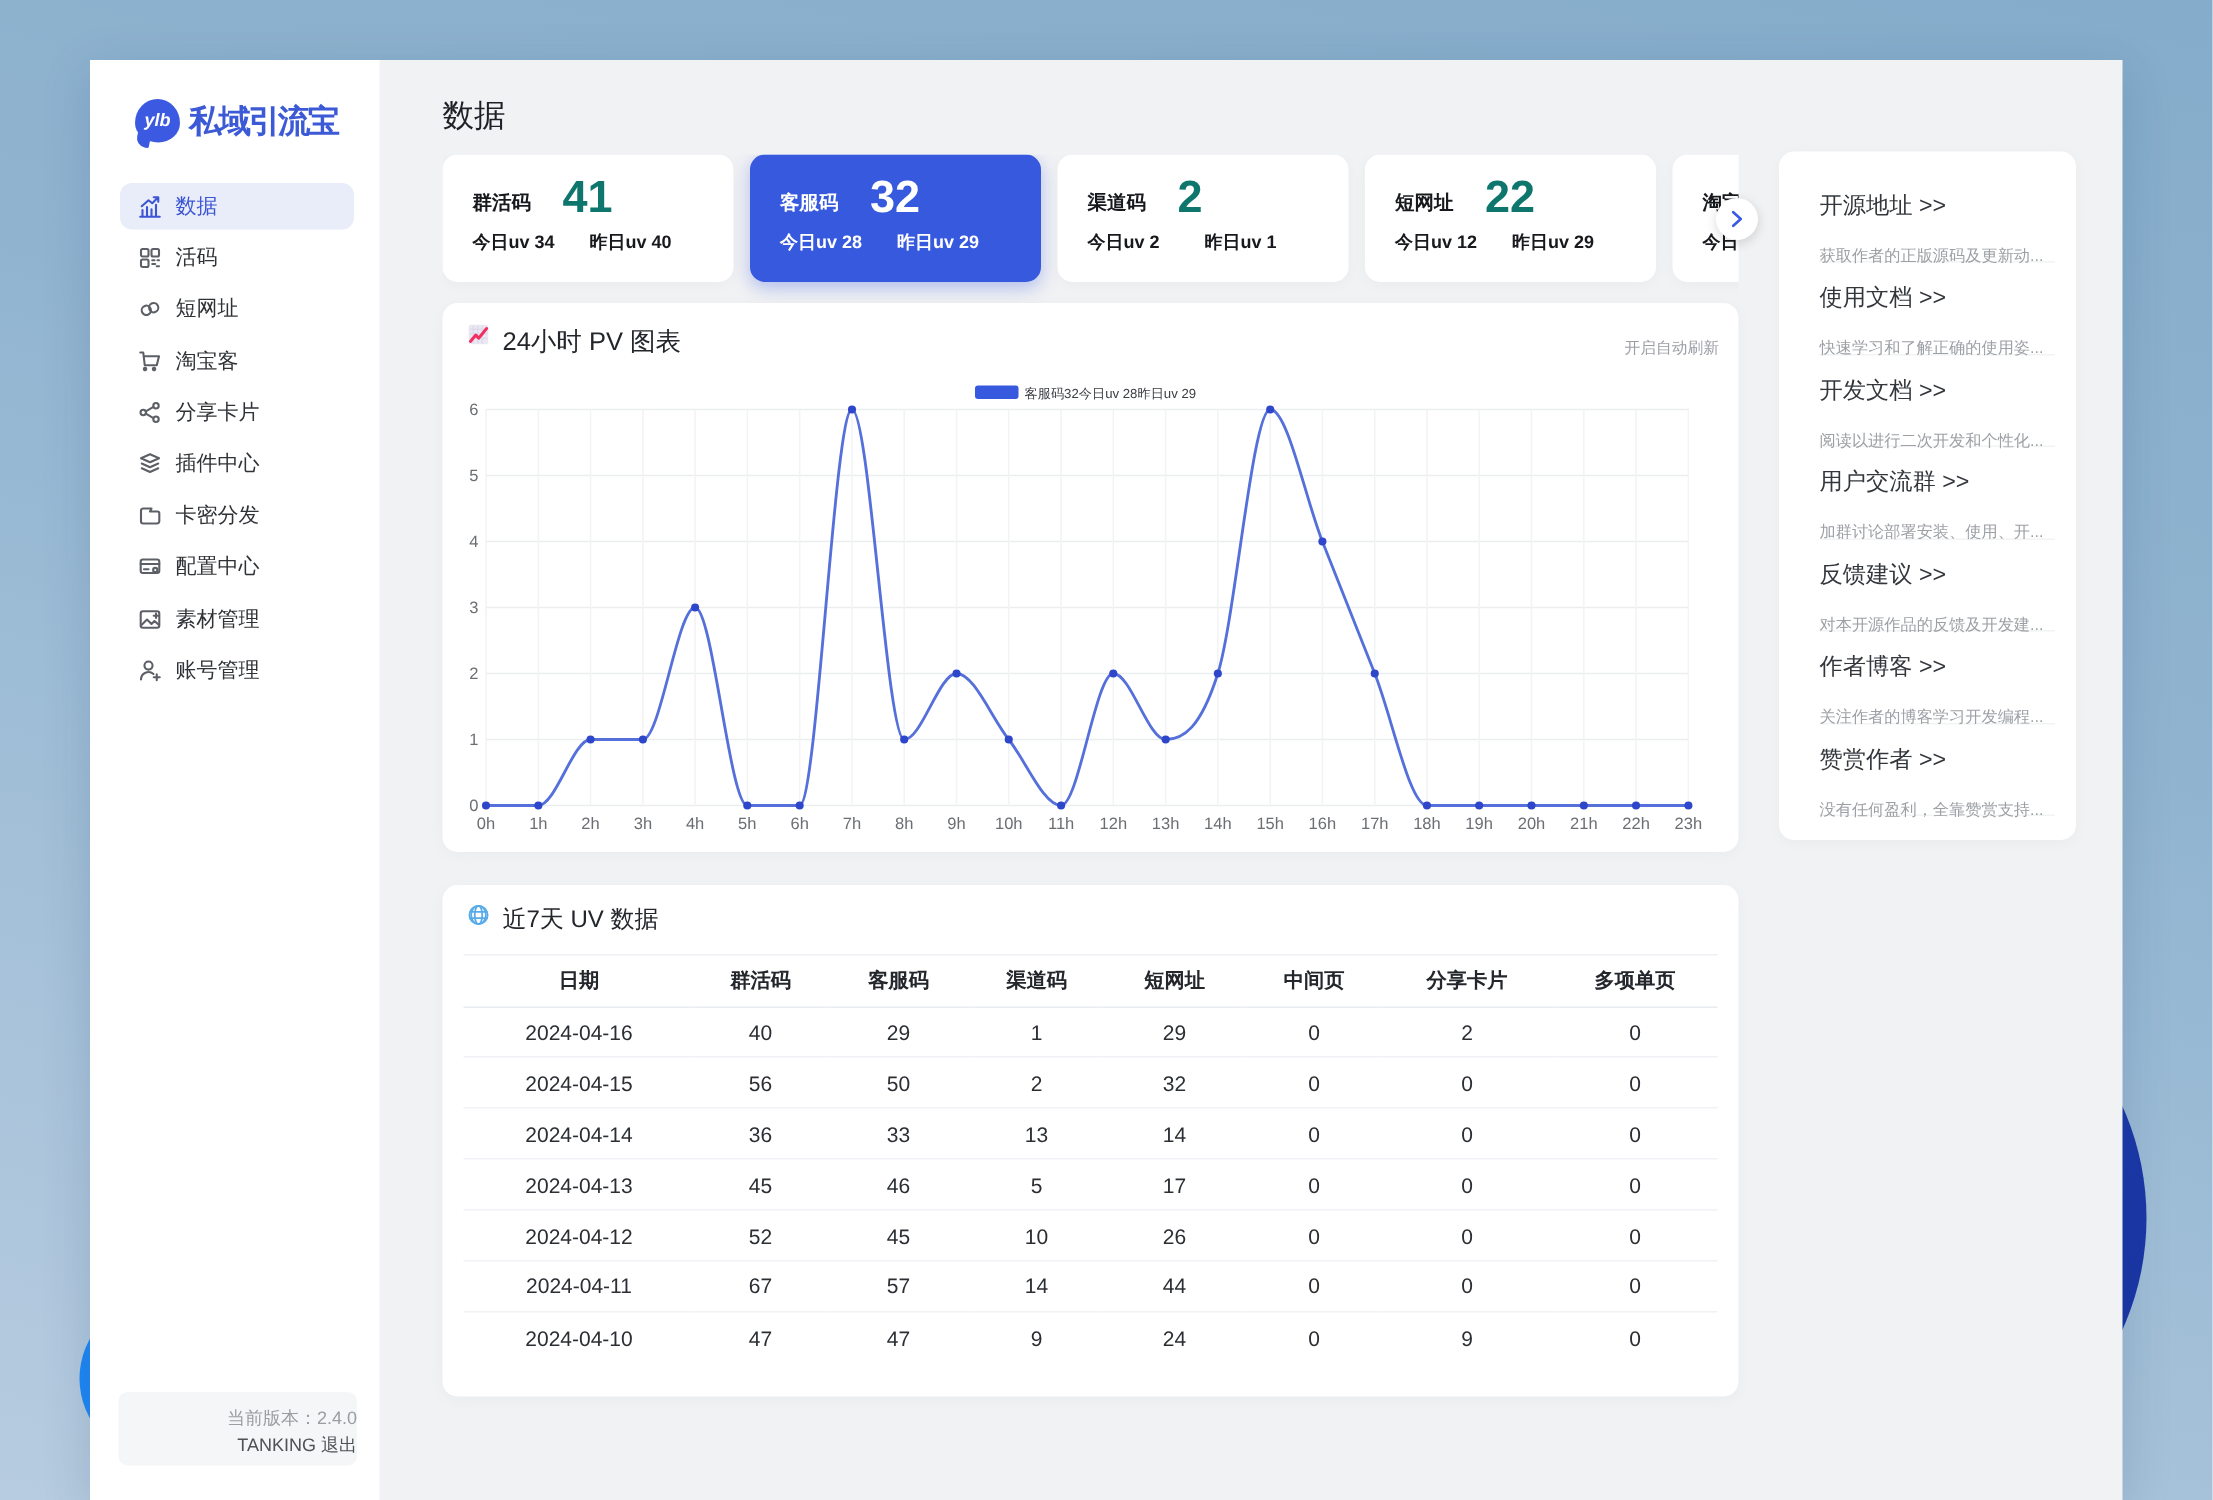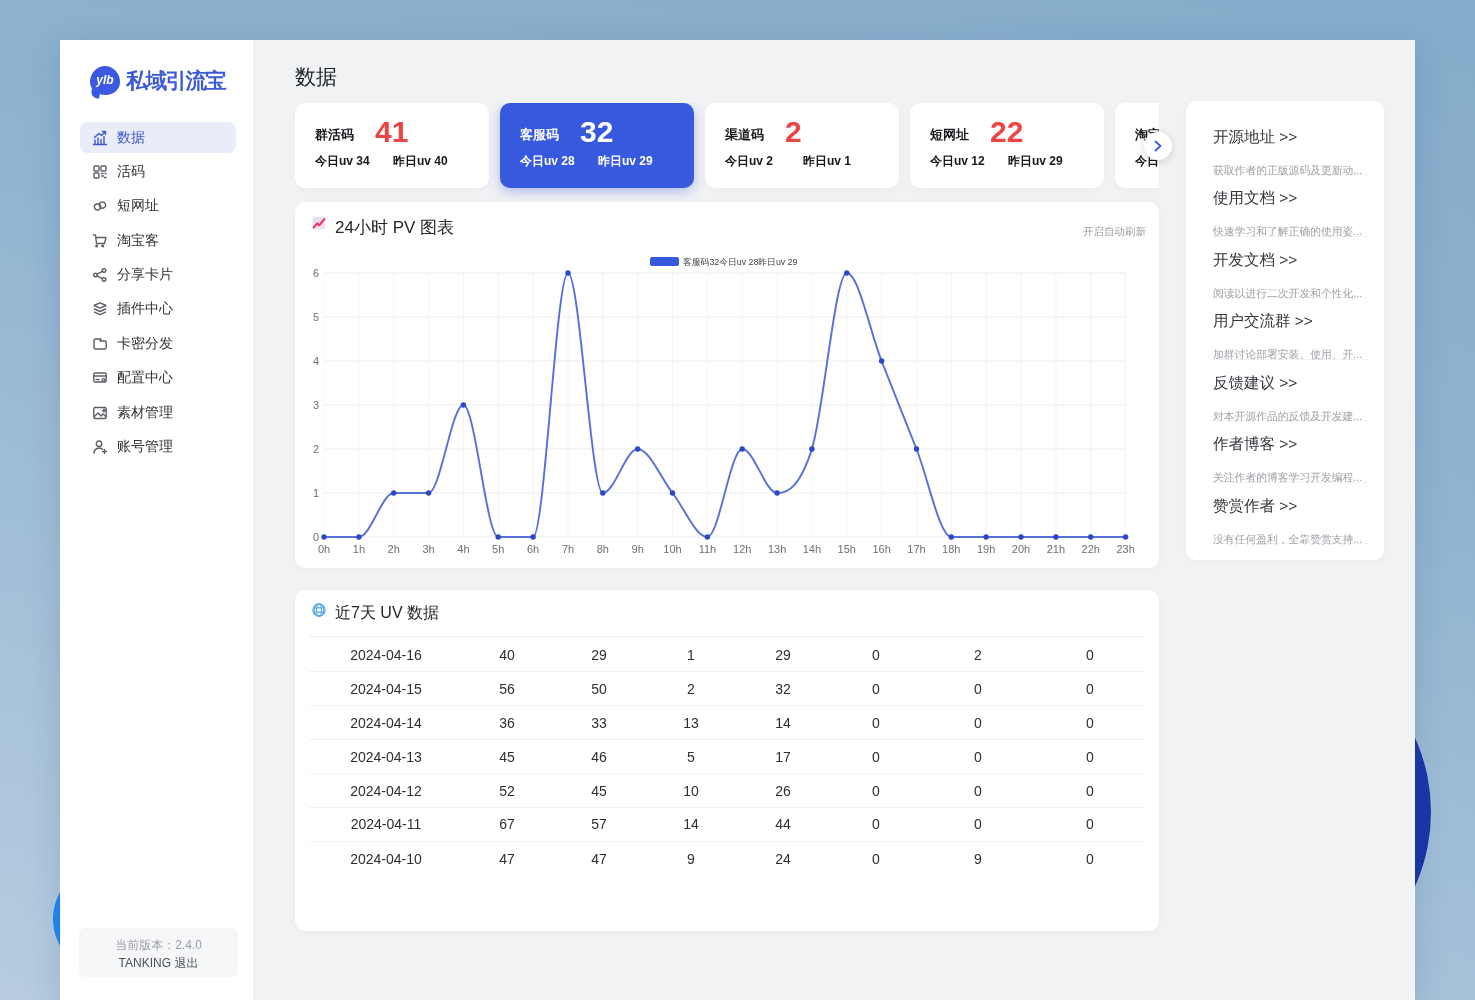--- a/index.html
+++ b/index.html
@@ -29,7 +29,7 @@
 .scard{position:absolute;top:0;width:194px;height:85px;background:#fff;border-radius:10px;box-shadow:0 2px 10px rgba(0,0,0,.03);padding:16px 20px 0}
 .scard .r1{display:flex;align-items:center;height:26px}
 .scard .t{font-size:13px;font-weight:700;color:#17191d;padding-top:6px}
-.scard .n{font-size:30px;font-weight:700;color:#ef4444;margin-left:21px;line-height:26px}
+.scard .n{font-size:30px;font-weight:700;color:#0f766e;margin-left:21px;line-height:26px}
 .scard .r2{display:flex;margin-top:8px;font-size:12px;font-weight:700;color:#17191d;white-space:nowrap}
 .scard .r2 span:first-child{width:78px}
 .scard.sel{background:#3659de;box-shadow:0 4px 12px rgba(54,89,222,.35)}

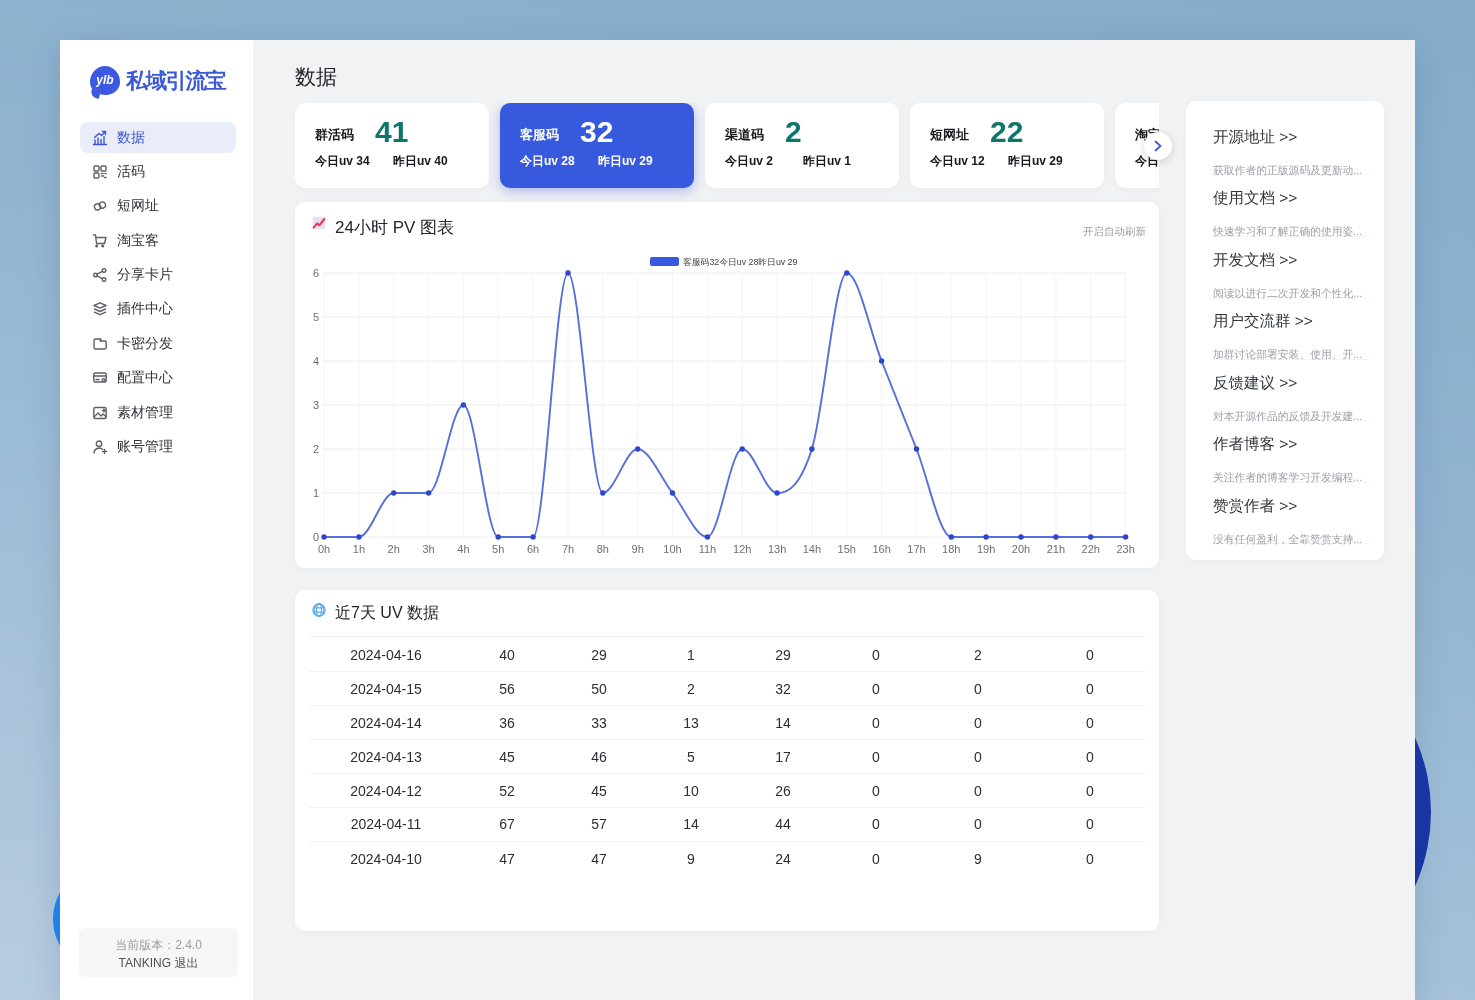--- a/index.html
+++ b/index.html
@@ -251,6 +251,16 @@
           <col style="width:110px">
         </colgroup>
       <tbody>
+          <tr>
+            <th>日期</th>
+            <th>群活码</th>
+            <th>客服码</th>
+            <th>渠道码</th>
+            <th>短网址</th>
+            <th>中间页</th>
+            <th>分享卡片</th>
+            <th>多项单页</th>
+          </tr>
       <tr>
             <td>2024-04-16</td>
             <td>40</td>

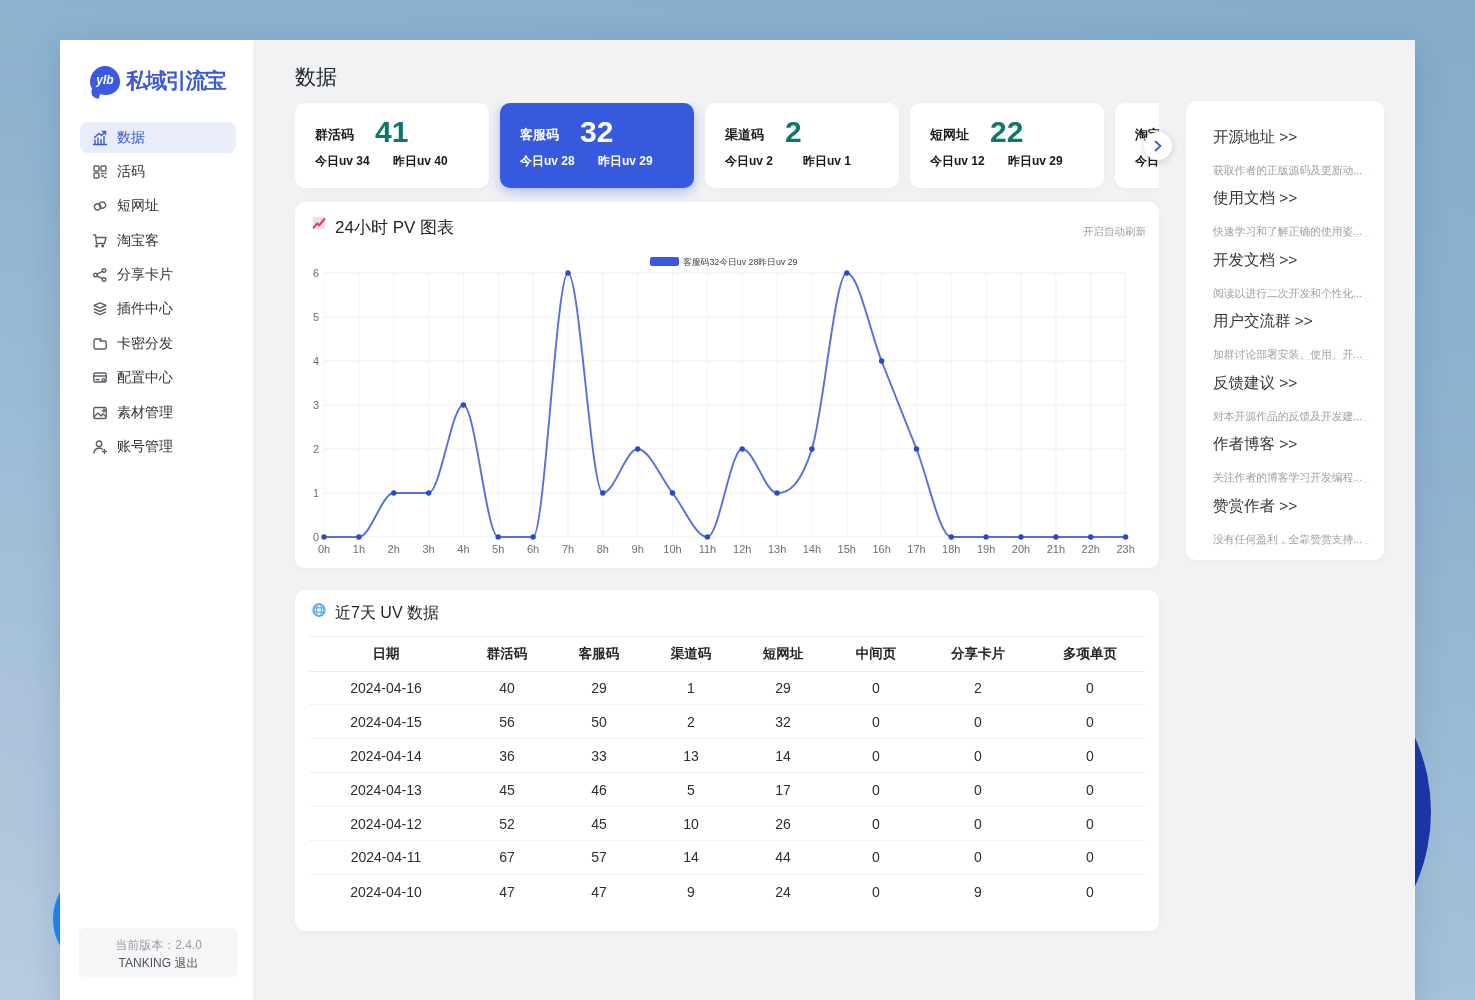--- a/index.html
+++ b/index.html
@@ -21,7 +21,7 @@
 .menu li{height:31px;margin-bottom:3.4px;border-radius:8px;display:flex;align-items:center;padding-left:12px;color:#2f3236;font-size:14px}
 .menu li svg{width:16px;height:16px;margin-right:9px;flex:none}
 .menu li.on{background:#e9ecf9;color:#3c56d3;font-weight:500}
-.ver{position:absolute;left:19px;top:888px;width:159px;height:49px;background:#f5f6f7;border-radius:6px;text-align:center;font-size:12px;color:#9a9da2;padding-top:8px;line-height:18px}
+.ver{position:absolute;left:19px;top:888px;width:159px;height:49px;background:#f5f6f7;border-radius:6px;text-align:right;font-size:12px;color:#9a9da2;padding-top:8px;line-height:18px}
 .ver b{color:#4e5256;font-weight:400}
 
 .h1{position:absolute;left:235px;top:23px;font-size:21px;font-weight:450;color:#1d2127}

